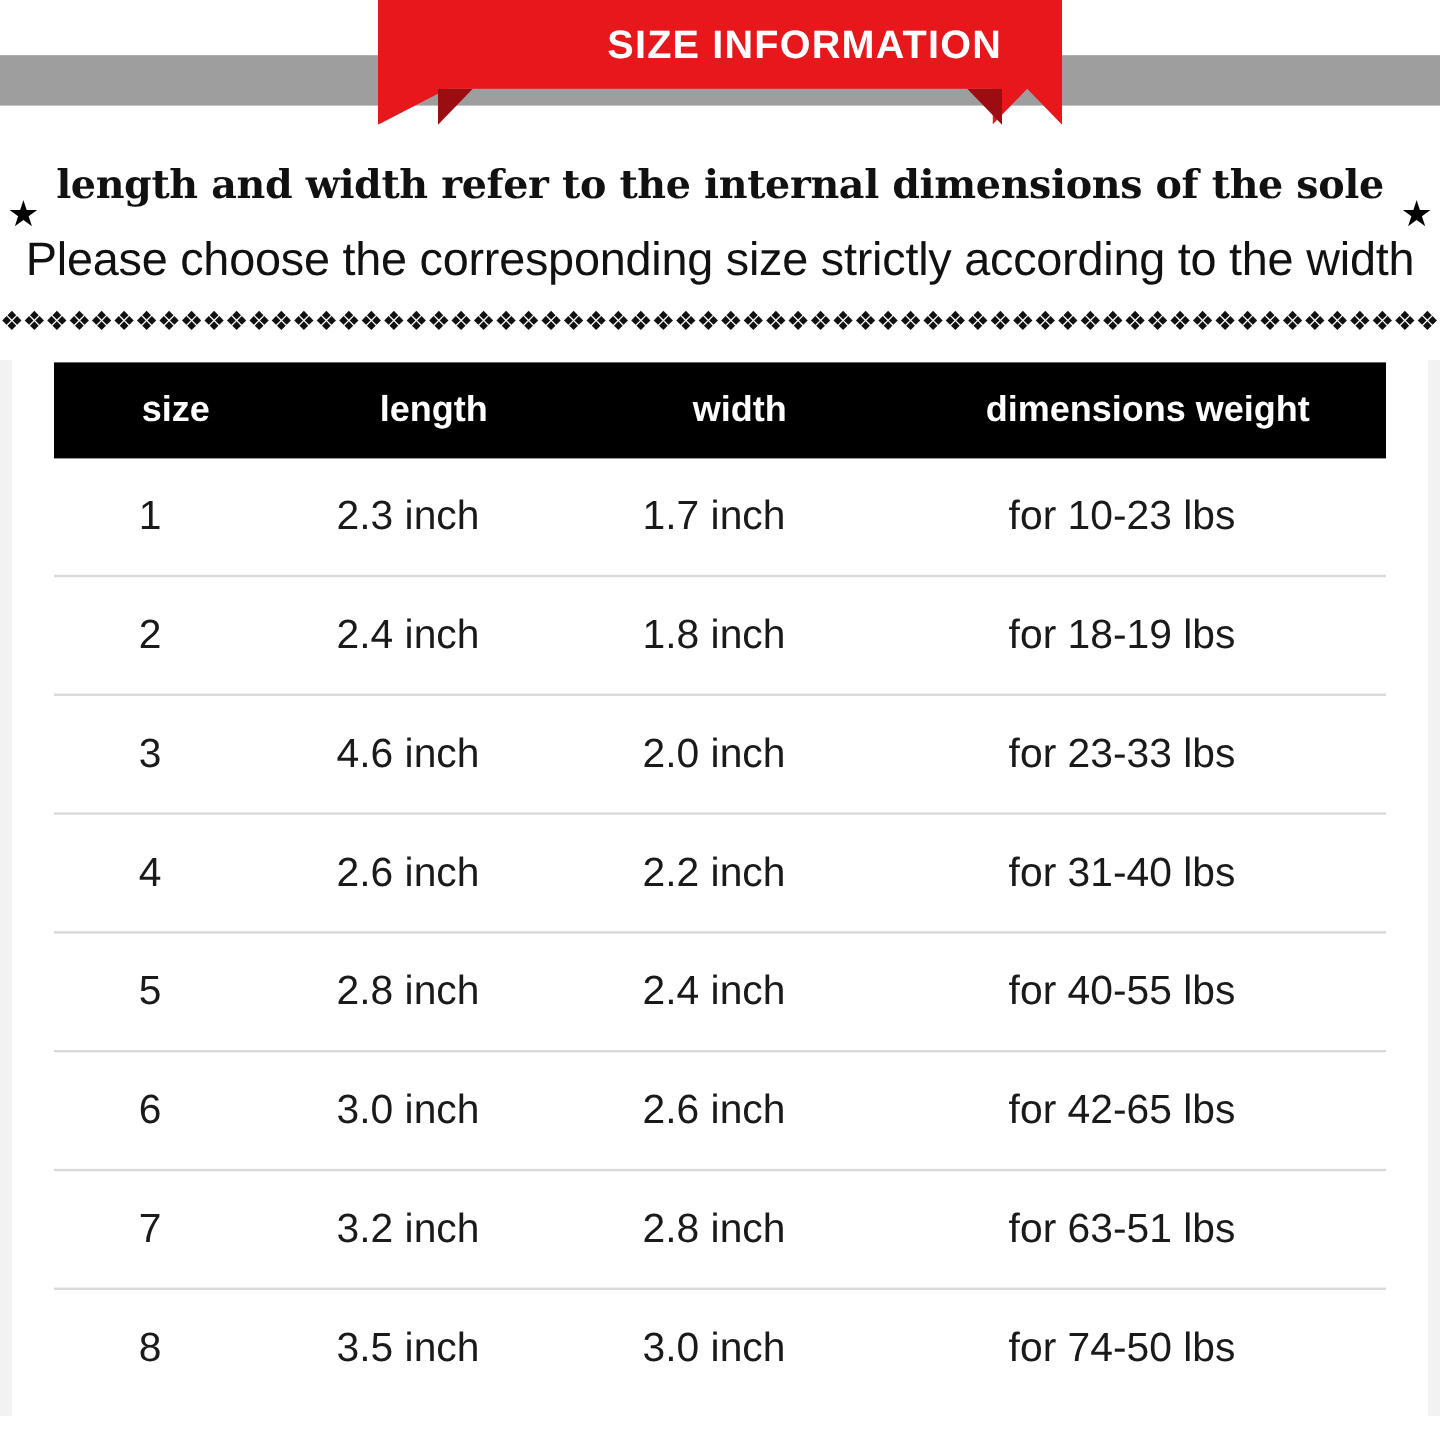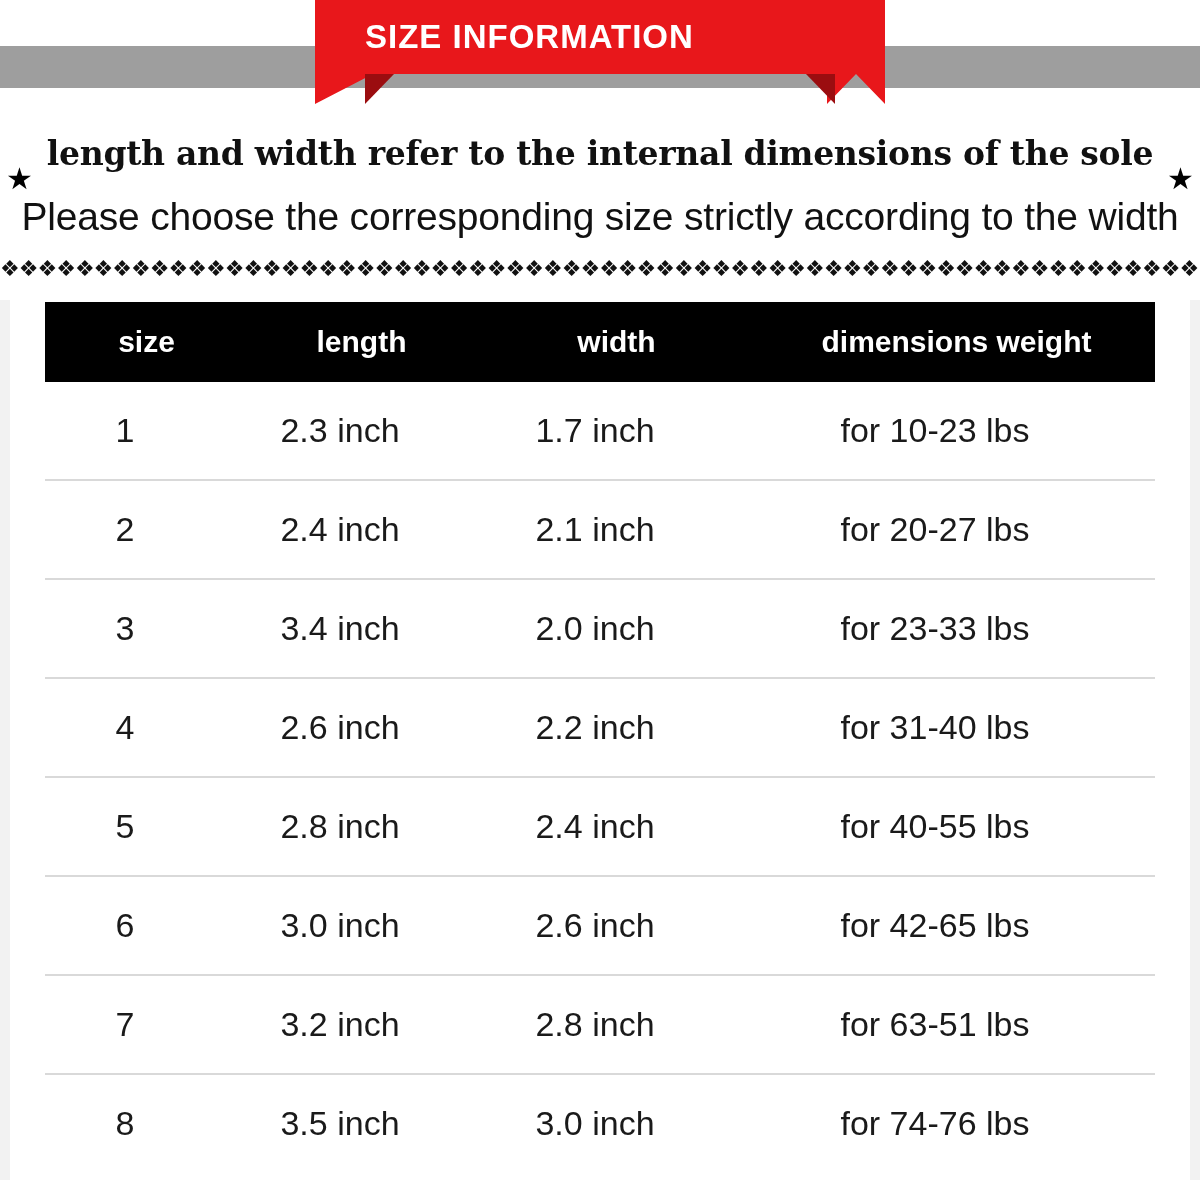--- a/index.html
+++ b/index.html
@@ -47,7 +47,7 @@
     background: #e8171b;
     display: flex;
     align-items: center;
-    justify-content: flex-start;
+    justify-content: flex-end;
   }
   .ribbon-title {
     color: #ffffff;

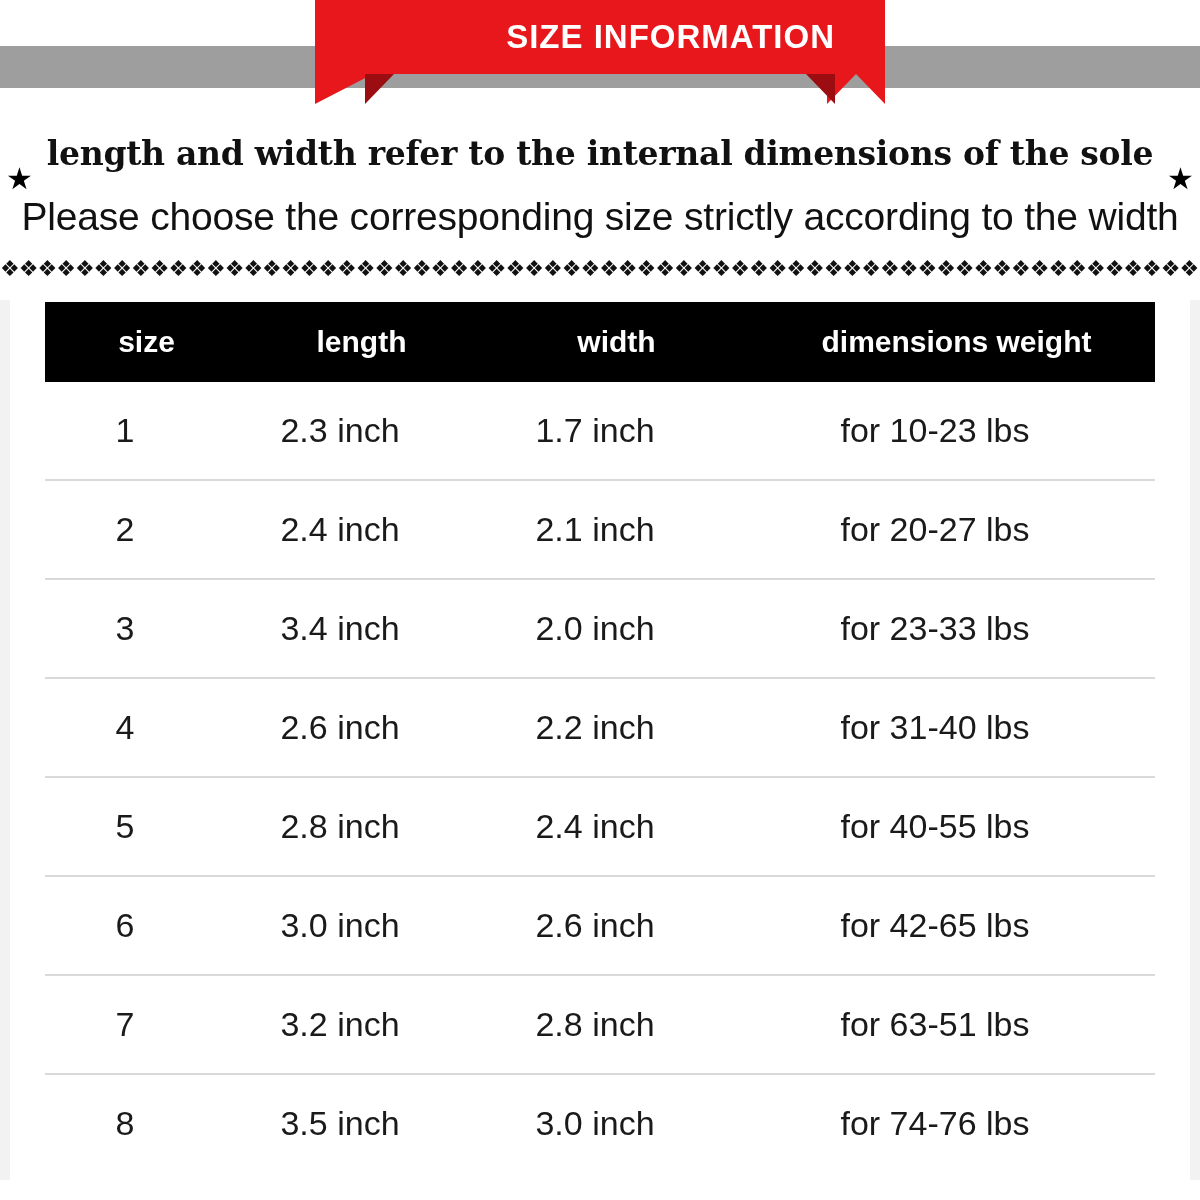--- a/index.html
+++ b/index.html
@@ -239,7 +239,7 @@
       <tr>
         <td>2</td>
         <td>2.4 inch</td>
-        <td>2.1 inch</td>
+        <td>1.8 inch</td>
         <td>for 20-27 lbs</td>
       </tr>
       <tr>

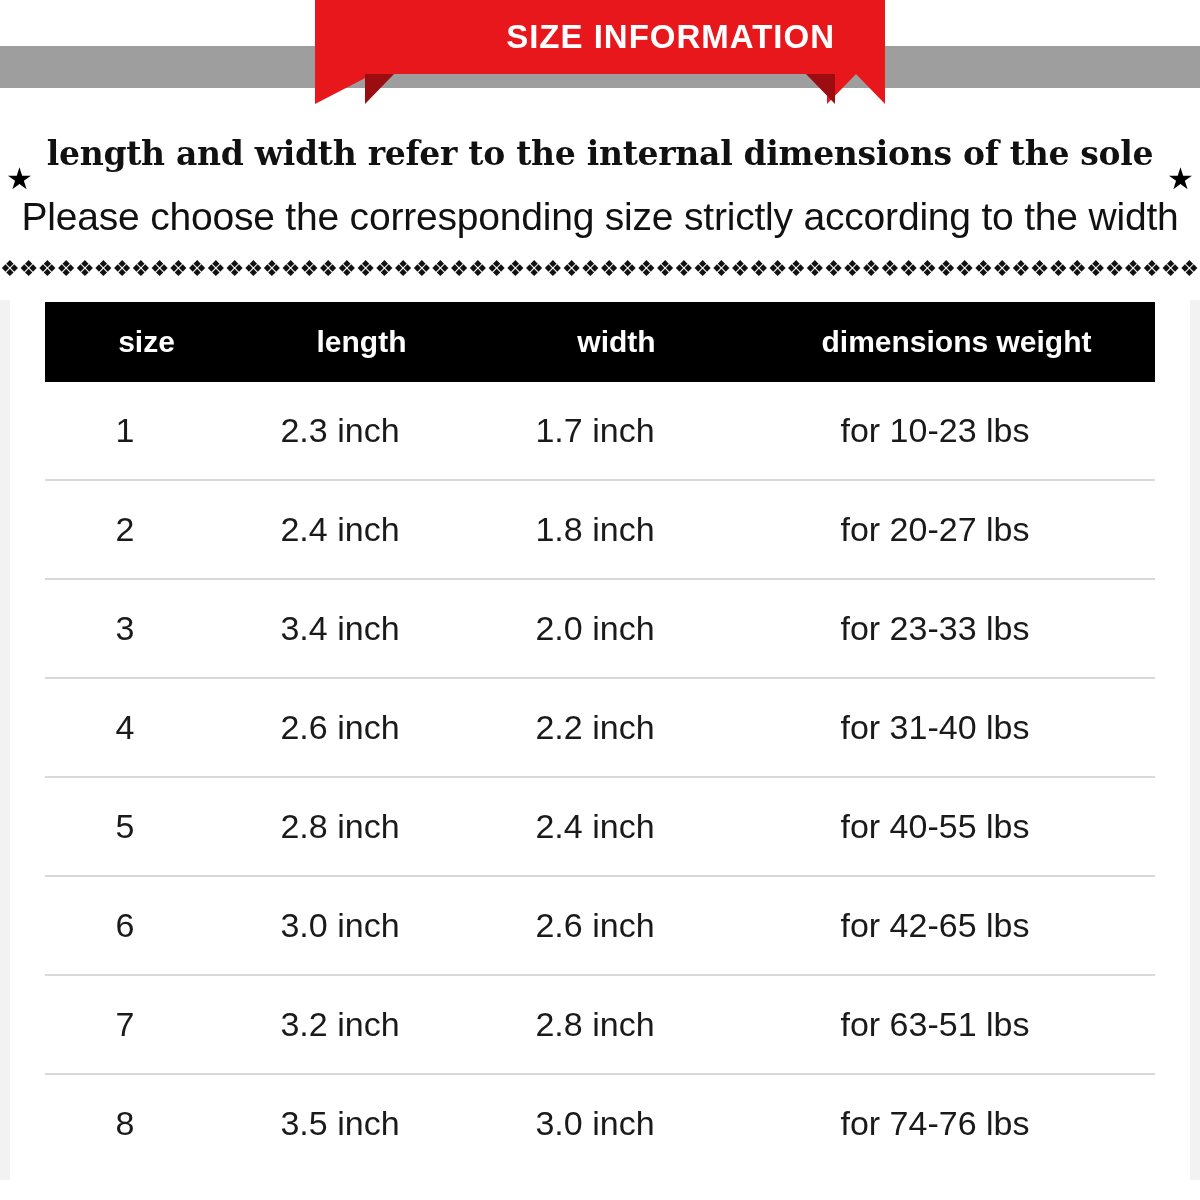--- a/index.html
+++ b/index.html
@@ -240,7 +240,7 @@
         <td>2</td>
         <td>2.4 inch</td>
         <td>1.8 inch</td>
-        <td>for 20-27 lbs</td>
+        <td>for 18-19 lbs</td>
       </tr>
       <tr>
         <td>3</td>

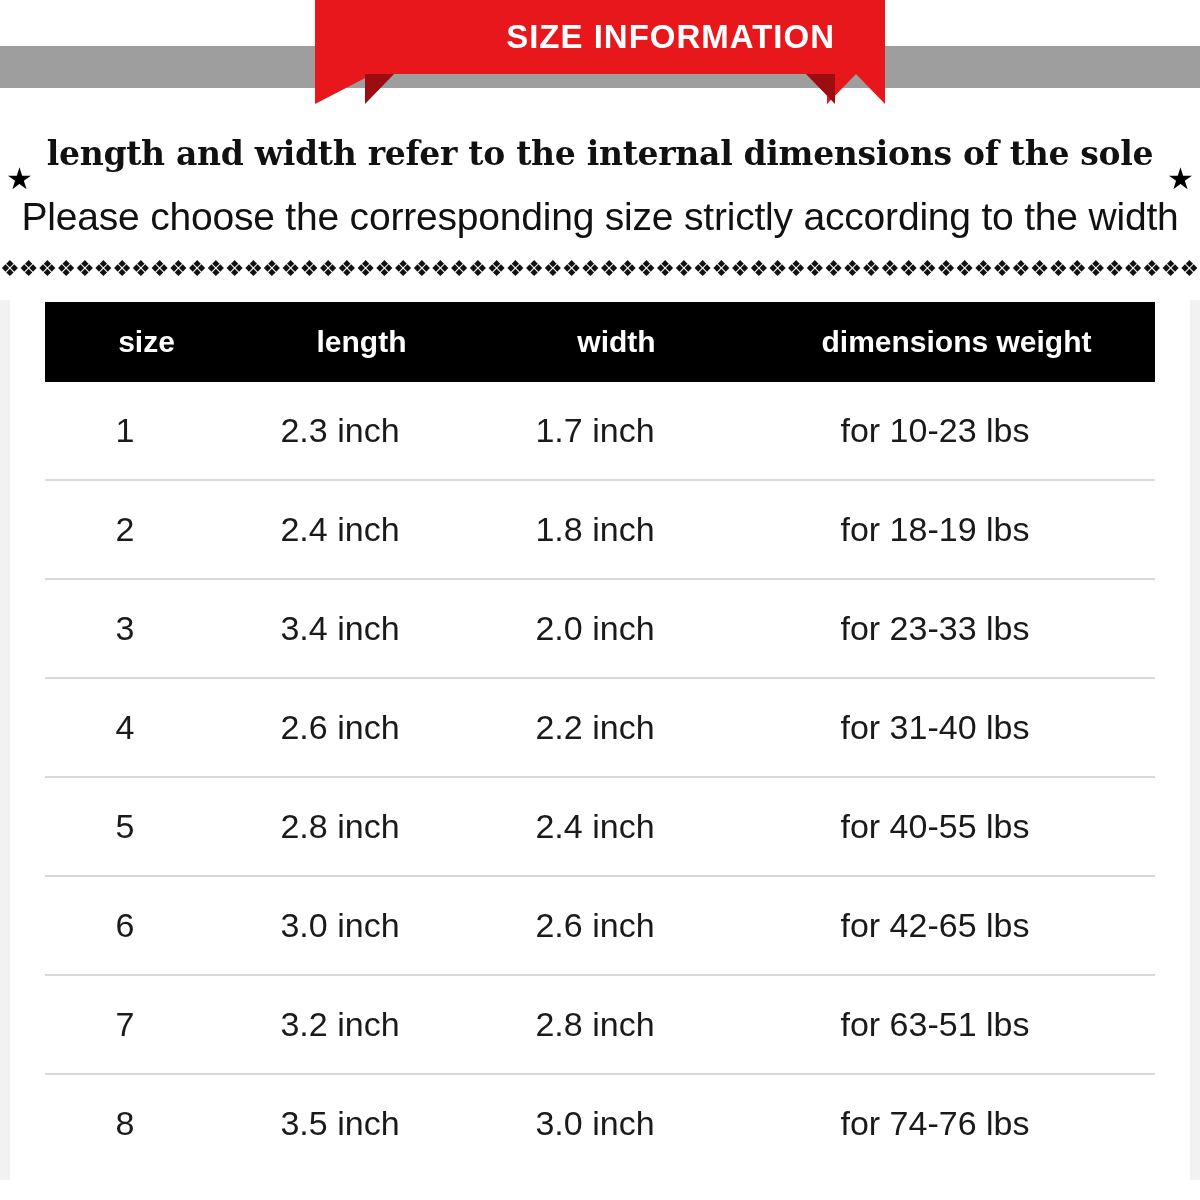--- a/index.html
+++ b/index.html
@@ -244,7 +244,7 @@
       </tr>
       <tr>
         <td>3</td>
-        <td>3.4 inch</td>
+        <td>4.6 inch</td>
         <td>2.0 inch</td>
         <td>for 23-33 lbs</td>
       </tr>

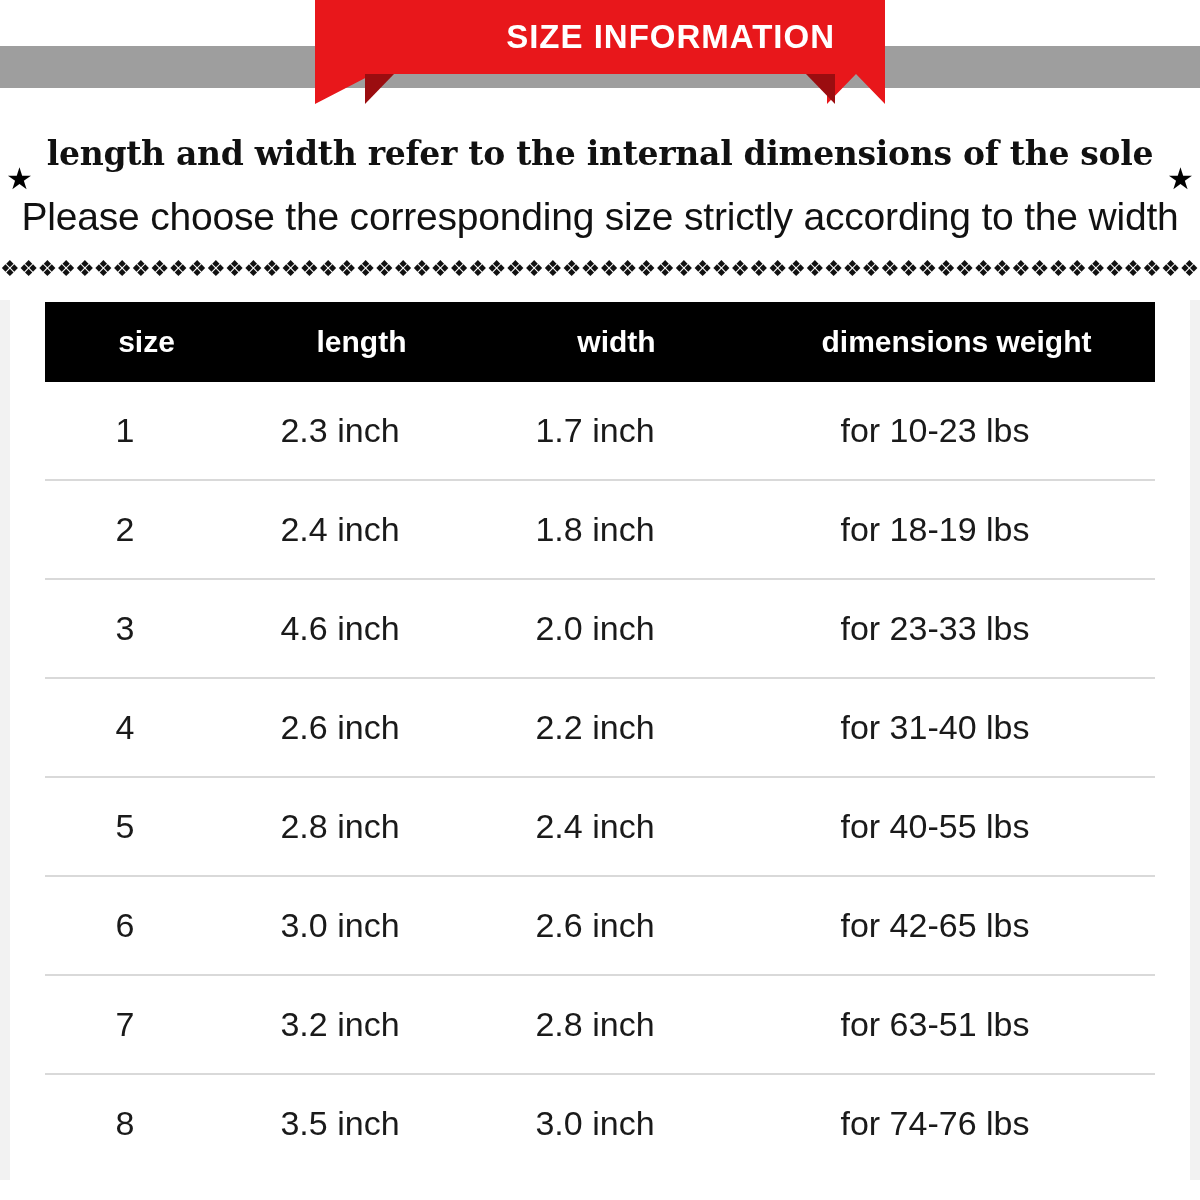--- a/index.html
+++ b/index.html
@@ -276,7 +276,7 @@
         <td>8</td>
         <td>3.5 inch</td>
         <td>3.0 inch</td>
-        <td>for 74-76 lbs</td>
+        <td>for 74-50 lbs</td>
       </tr>
     </tbody>
   </table>

